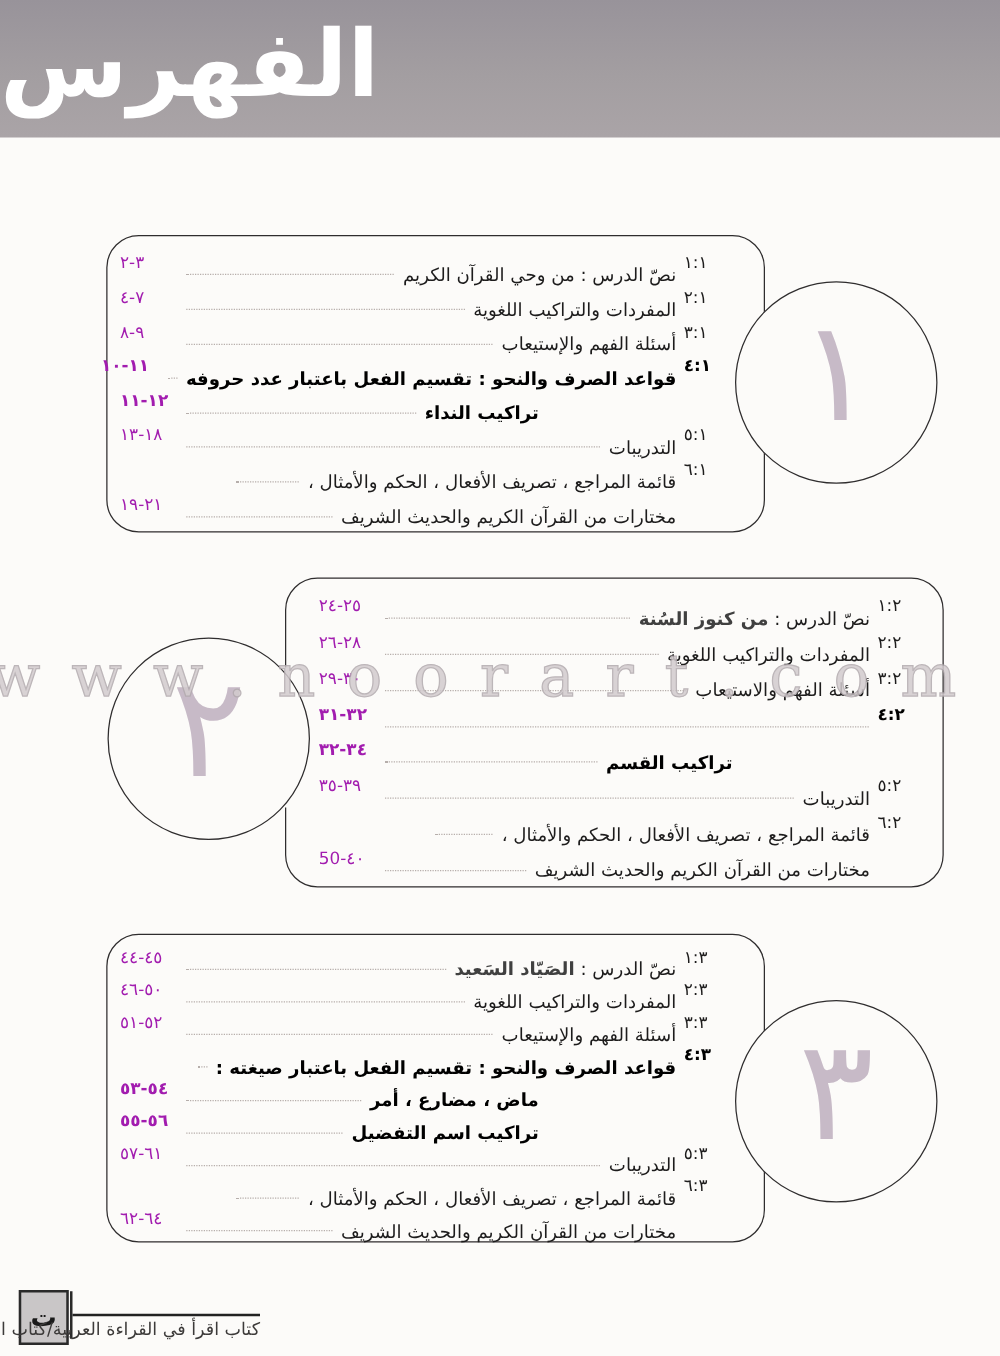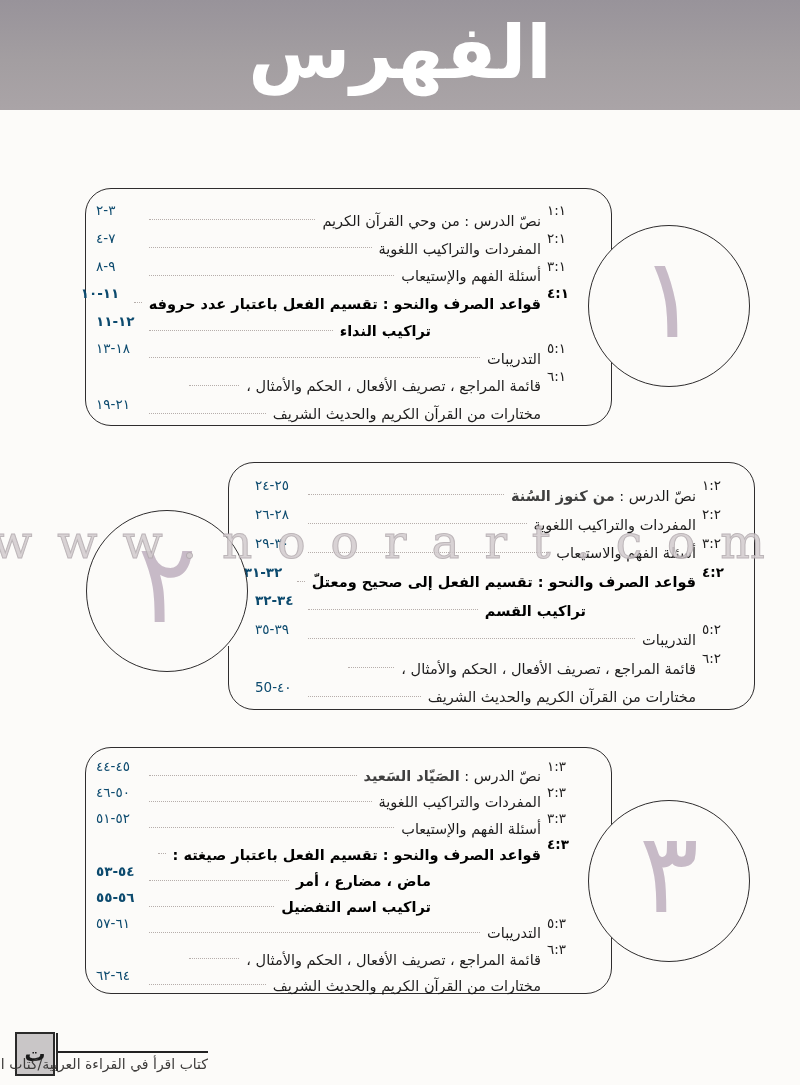--- a/index.html
+++ b/index.html
@@ -15,7 +15,7 @@
   }
   .header-title{
     position:absolute;left:0;top:0;width:100%;height:104px;
-    text-align:center;line-height:104px;
+    text-align:left;line-height:104px;
     color:#ffffff;font-size:74px;font-weight:bold;
   }
   

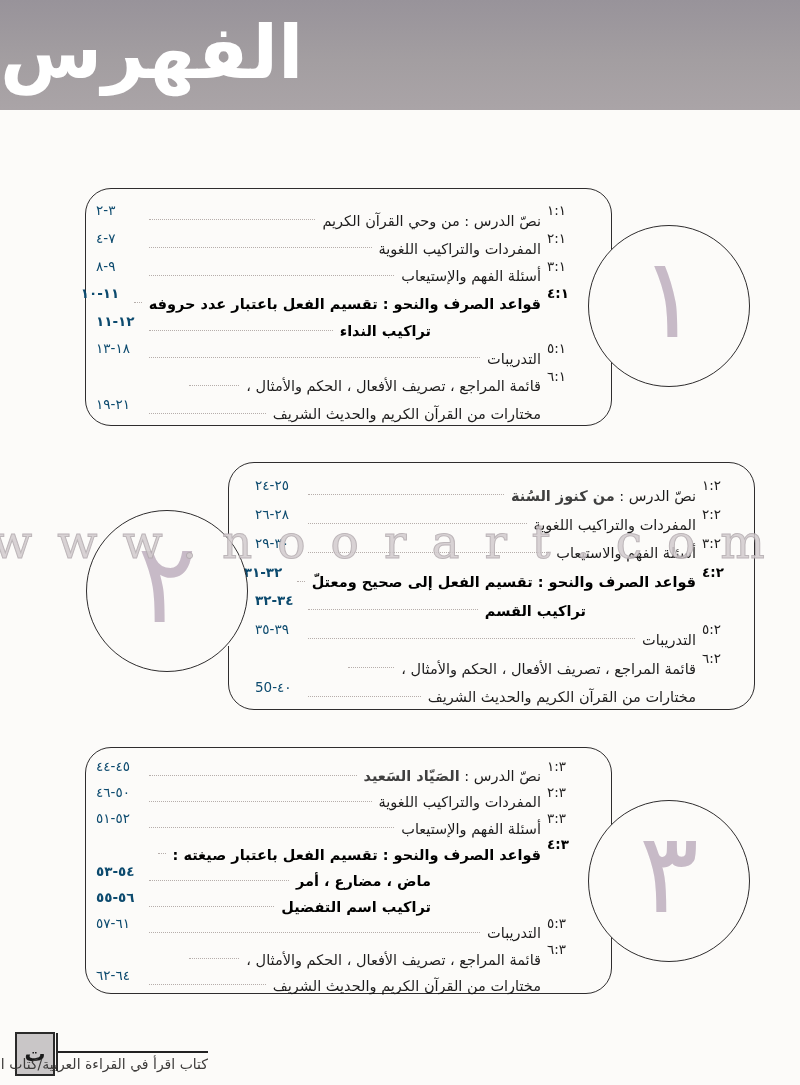--- a/index.html
+++ b/index.html
@@ -54,7 +54,7 @@
   }
   .pages{
     flex:0 0 auto;min-width:46px;direction:ltr;unicode-bidi:isolate;
-    font-size:13.5px;color:#0c4a6e;text-align:left;white-space:nowrap;
+    font-size:13.5px;color:#a21caf;text-align:left;white-space:nowrap;
   }
   .pages.empty{min-width:86px;}
   

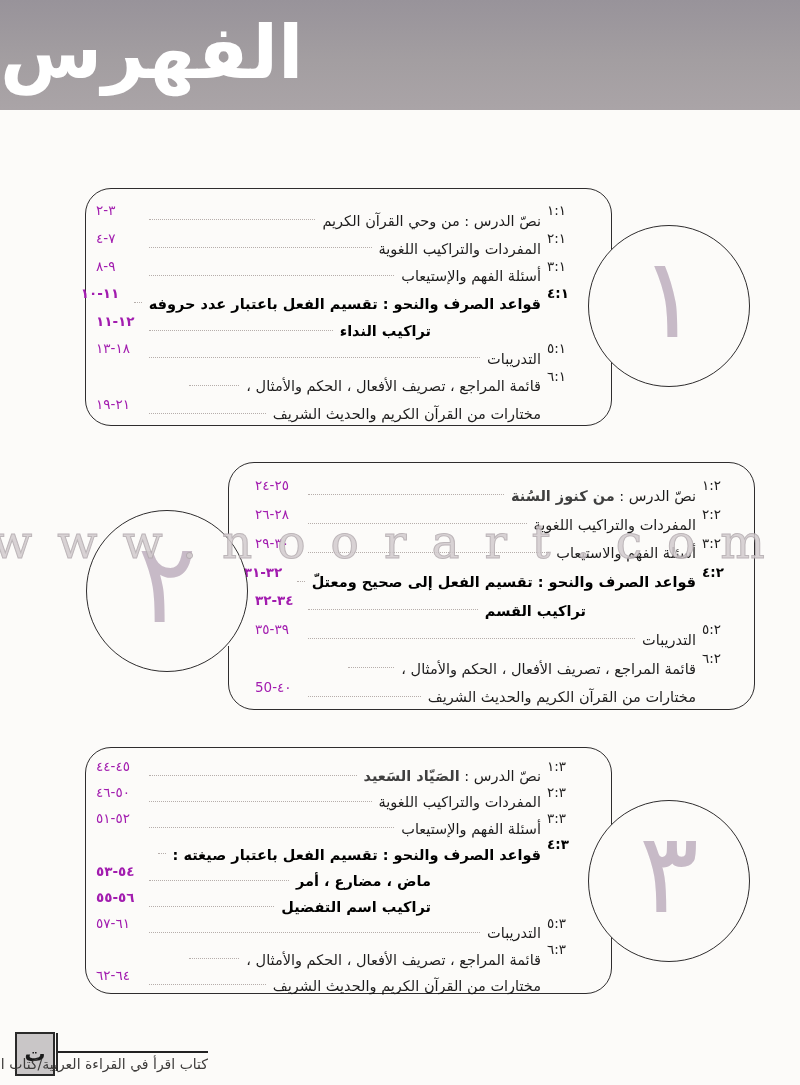--- a/index.html
+++ b/index.html
@@ -196,7 +196,6 @@
 
   <div class="row bold">
     <span class="num">٤:٢</span>
-    <span class="title"><span class="t-reg">قواعد الصرف والنحو : تقسيم الفعل إلى صحيح ومعتلّ</span><span class="t-bold"></span></span>
     <span class="leader"></span>
     <span class="pages">٣٢-٣١</span>
   </div>

